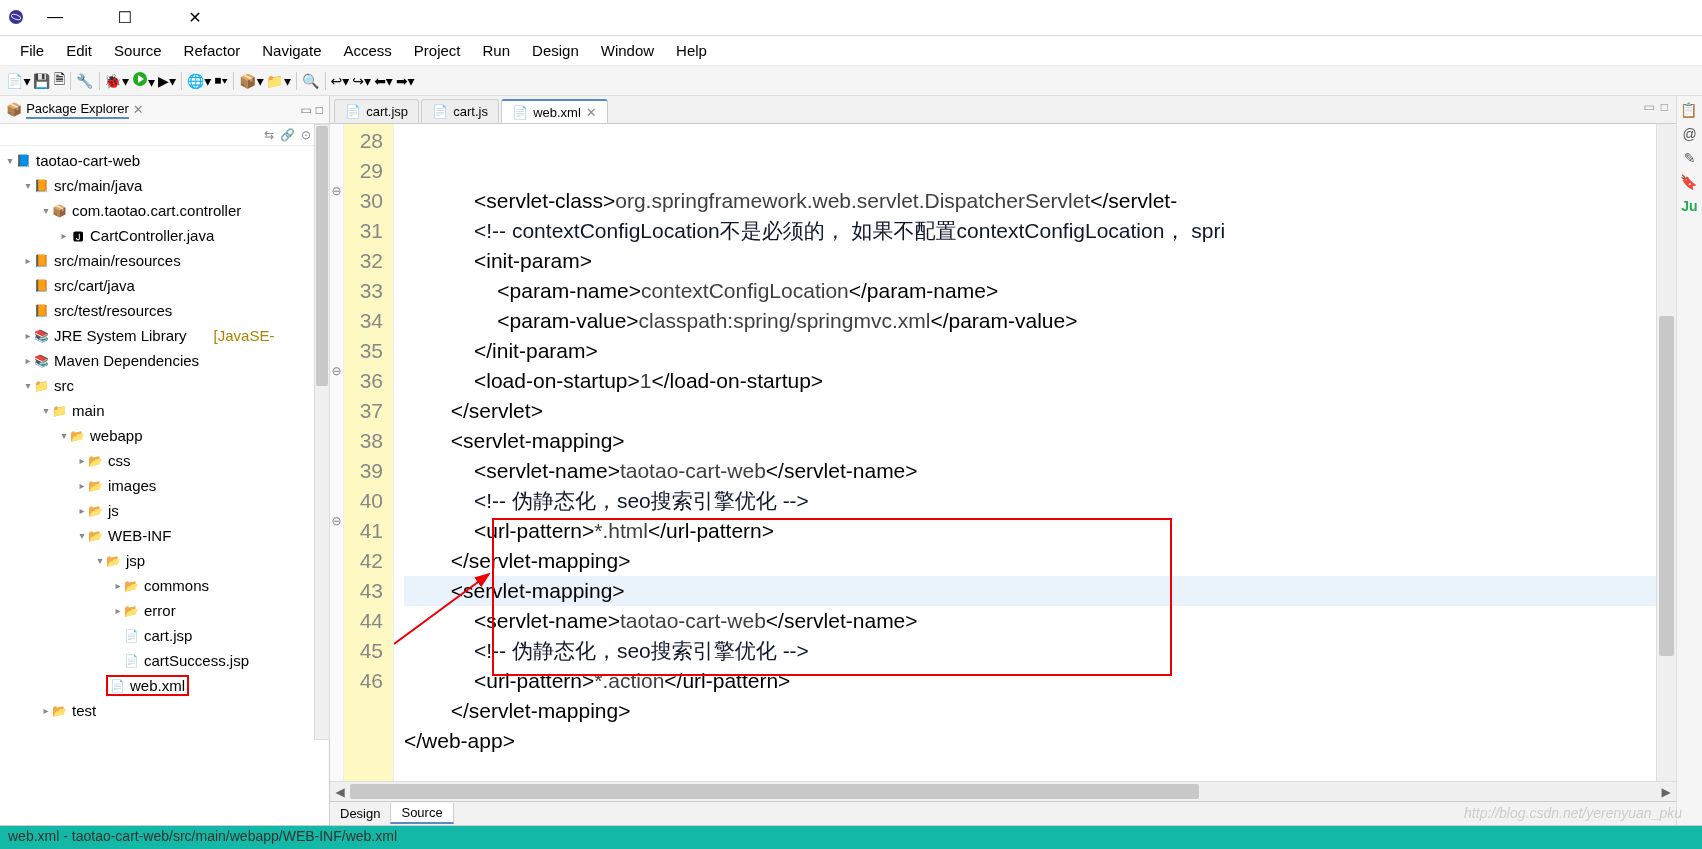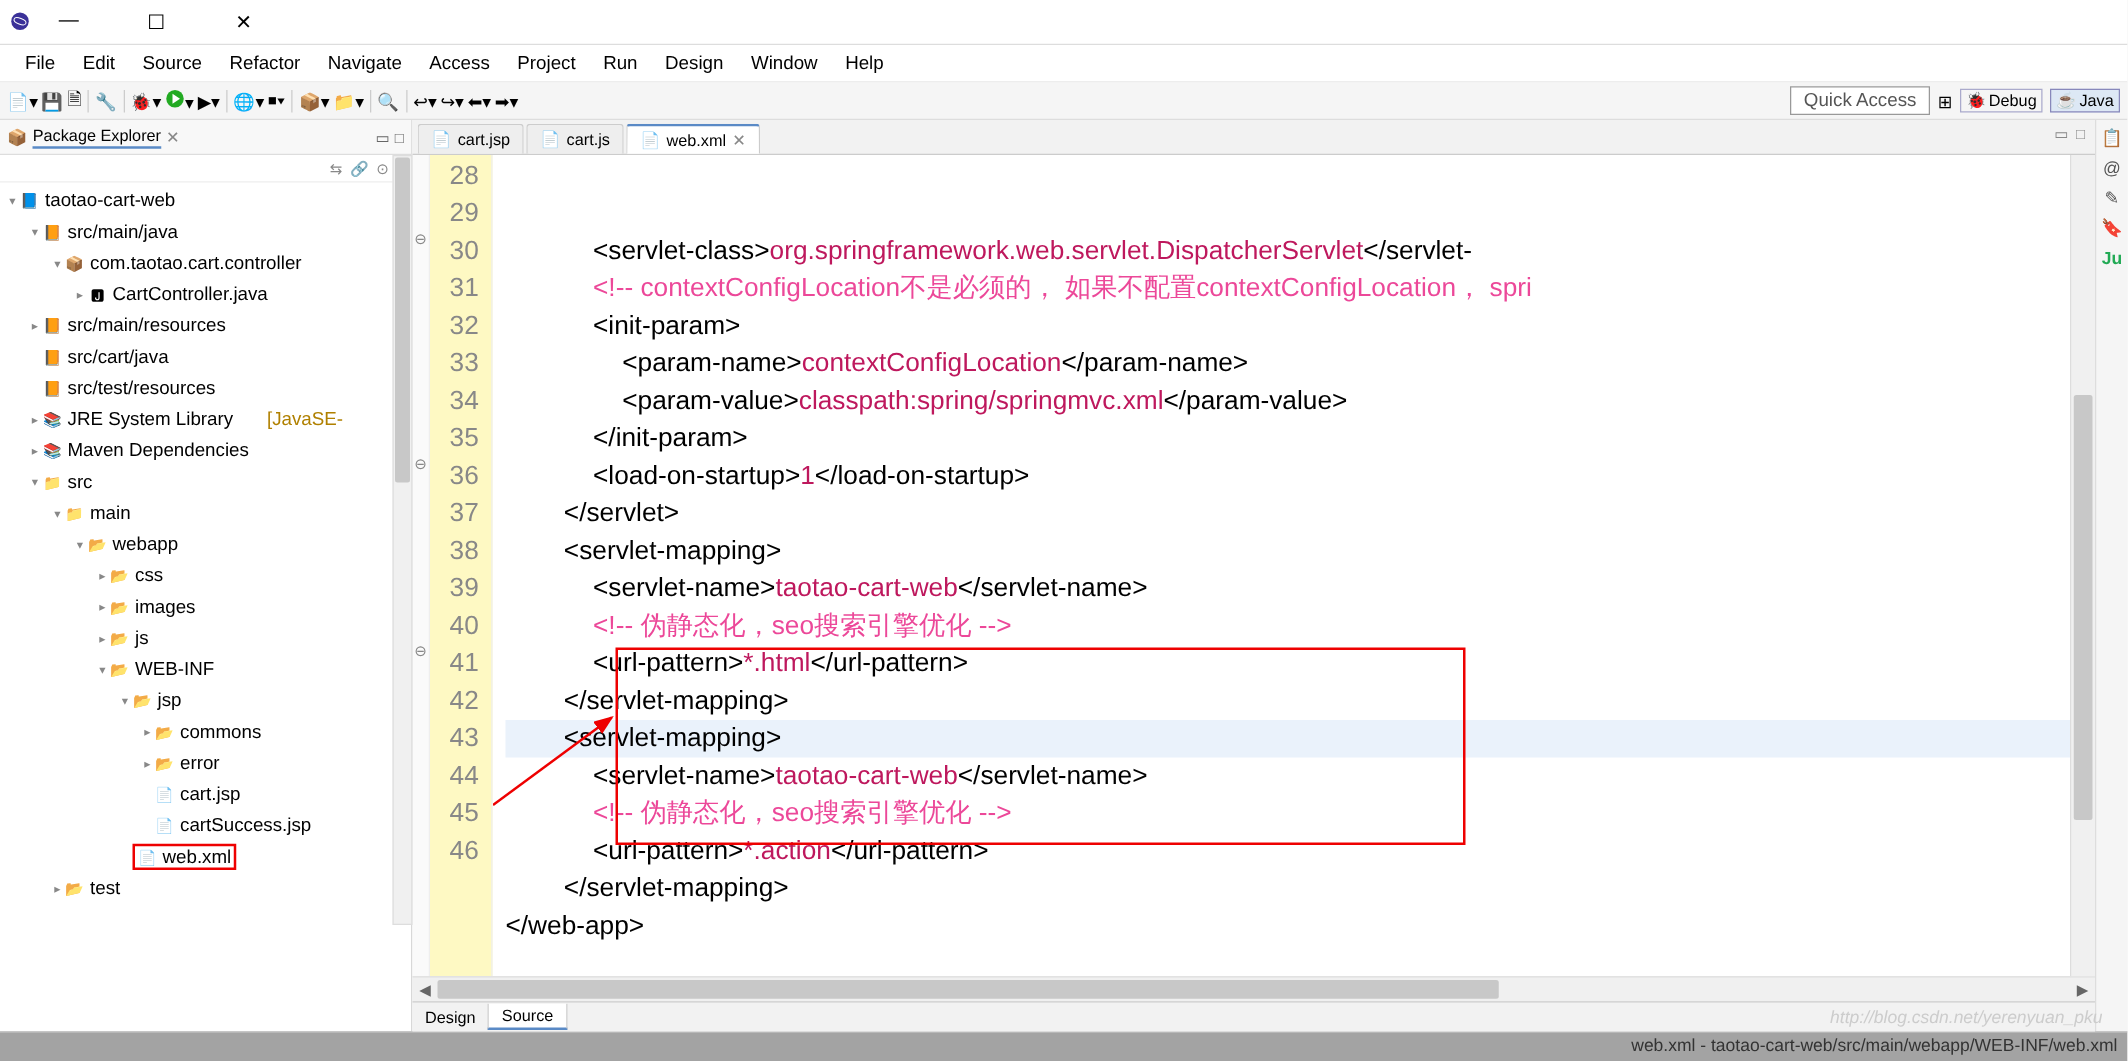--- a/index.html
+++ b/index.html
@@ -133,12 +133,6 @@
   <span>↪▾</span>
   <span>⬅▾</span>
   <span>➡▾</span>
-  <div class="right">
-    <span class="qa">Quick Access</span>
-    <span>⊞</span>
-    <span class="persp">🐞 <span>Debug</span></span>
-    <span class="persp active">☕ <span>Java</span></span>
-  </div>
 </div>
 
 <div class="main">

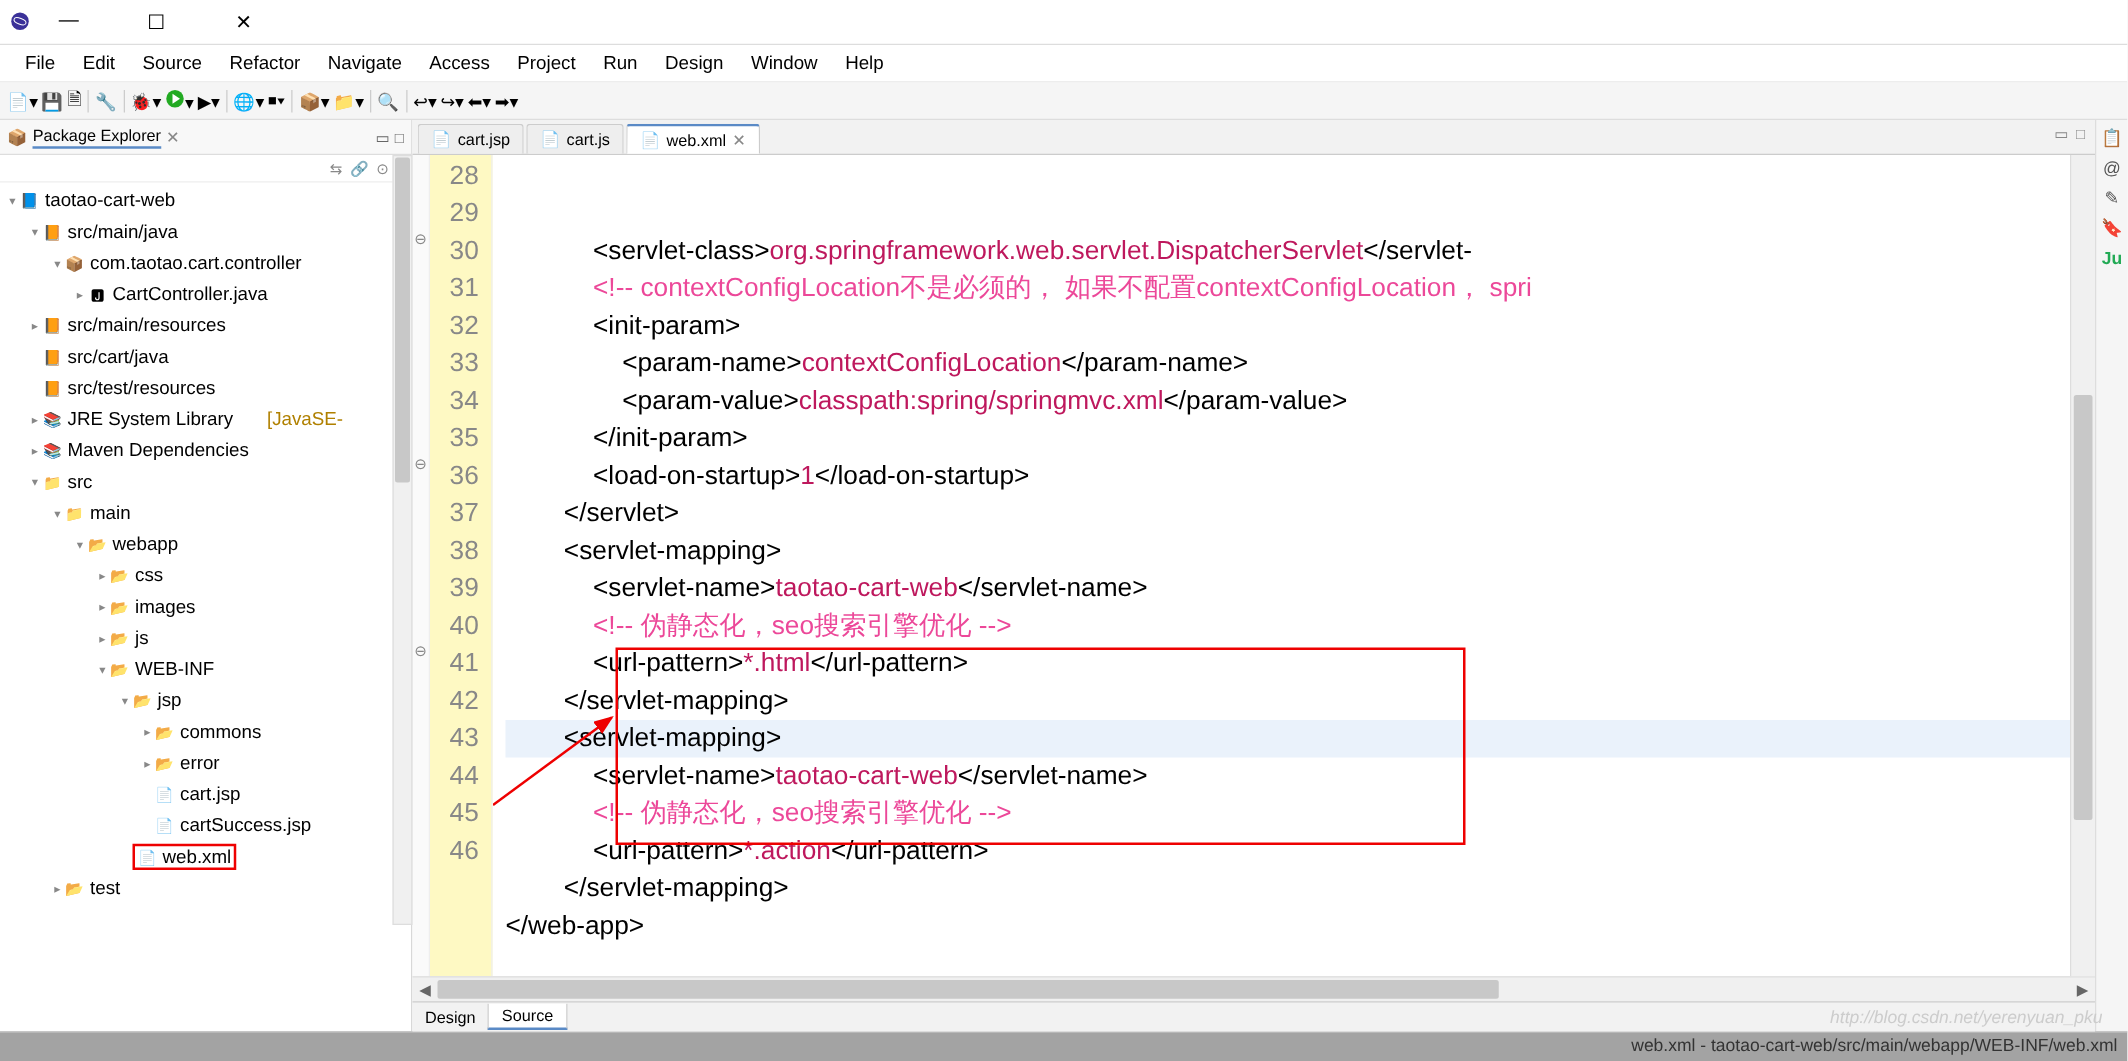--- a/index.html
+++ b/index.html
@@ -69,7 +69,7 @@
 
 .statusbar { height: 24px; background: #a3a3a3; border-top: 1px solid #ccc; font-size: 14px; padding: 2px 8px; color: #333; text-align: right; }
 
-.tok-tag { color: #000000; } .tok-text { color: #be185d; } .tok-cmt { color: #ec4899; }
+.tok-tag { color: #000000; } .tok-text { color: #404040; } .tok-cmt { color: #ec4899; }
 .red-code-box { position: absolute; border: 2px solid #e00; }
 .arrow-svg { position: absolute; pointer-events: none; }
 

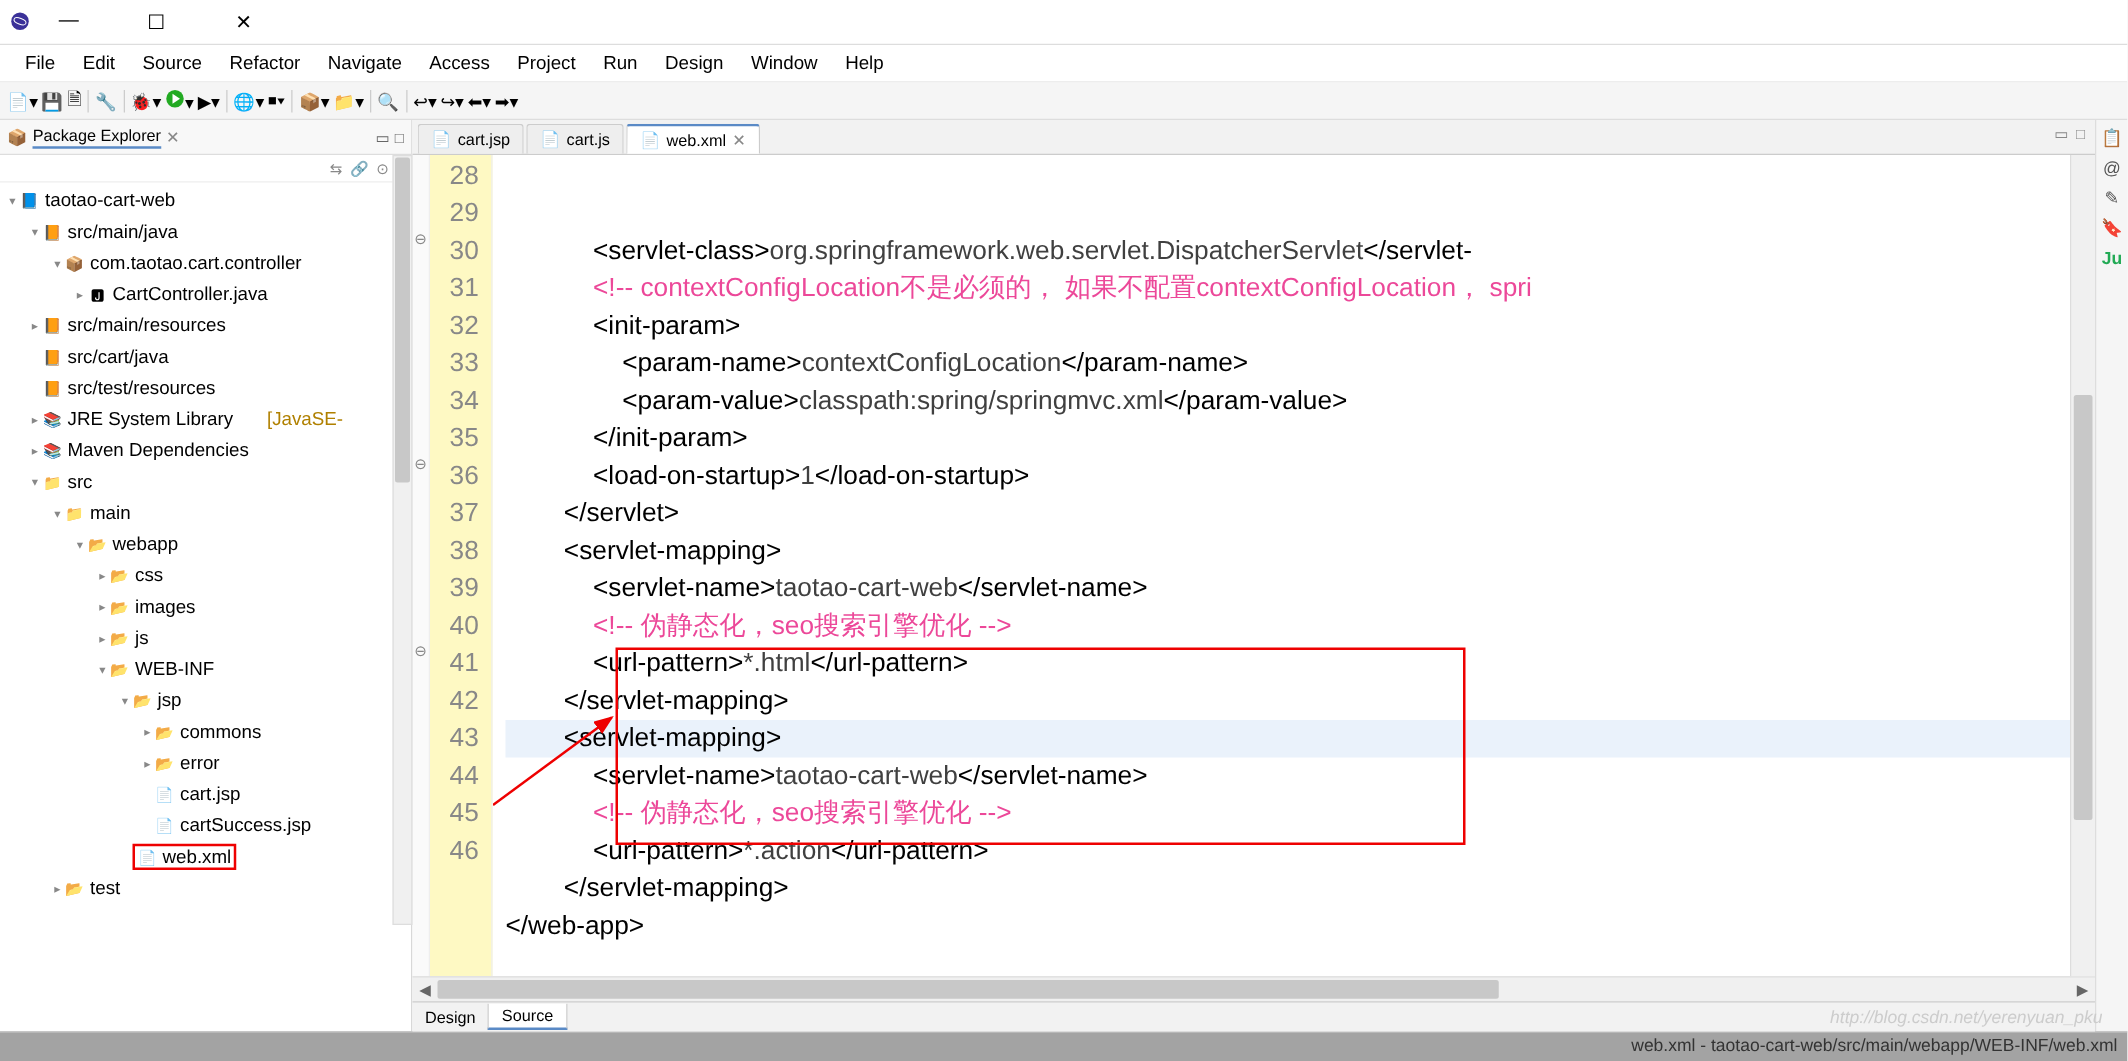--- a/index.html
+++ b/index.html
@@ -69,7 +69,7 @@
 
 .statusbar { height: 24px; background: #a3a3a3; border-top: 1px solid #ccc; font-size: 14px; padding: 2px 8px; color: #333; text-align: right; }
 
-.tok-tag { color: #000000; } .tok-text { color: #404040; } .tok-cmt { color: #ec4899; }
+.tok-tag { color: #000000; } .tok-text { color: #404040; } .tok-cmt { color: #0f172a; }
 .red-code-box { position: absolute; border: 2px solid #e00; }
 .arrow-svg { position: absolute; pointer-events: none; }
 

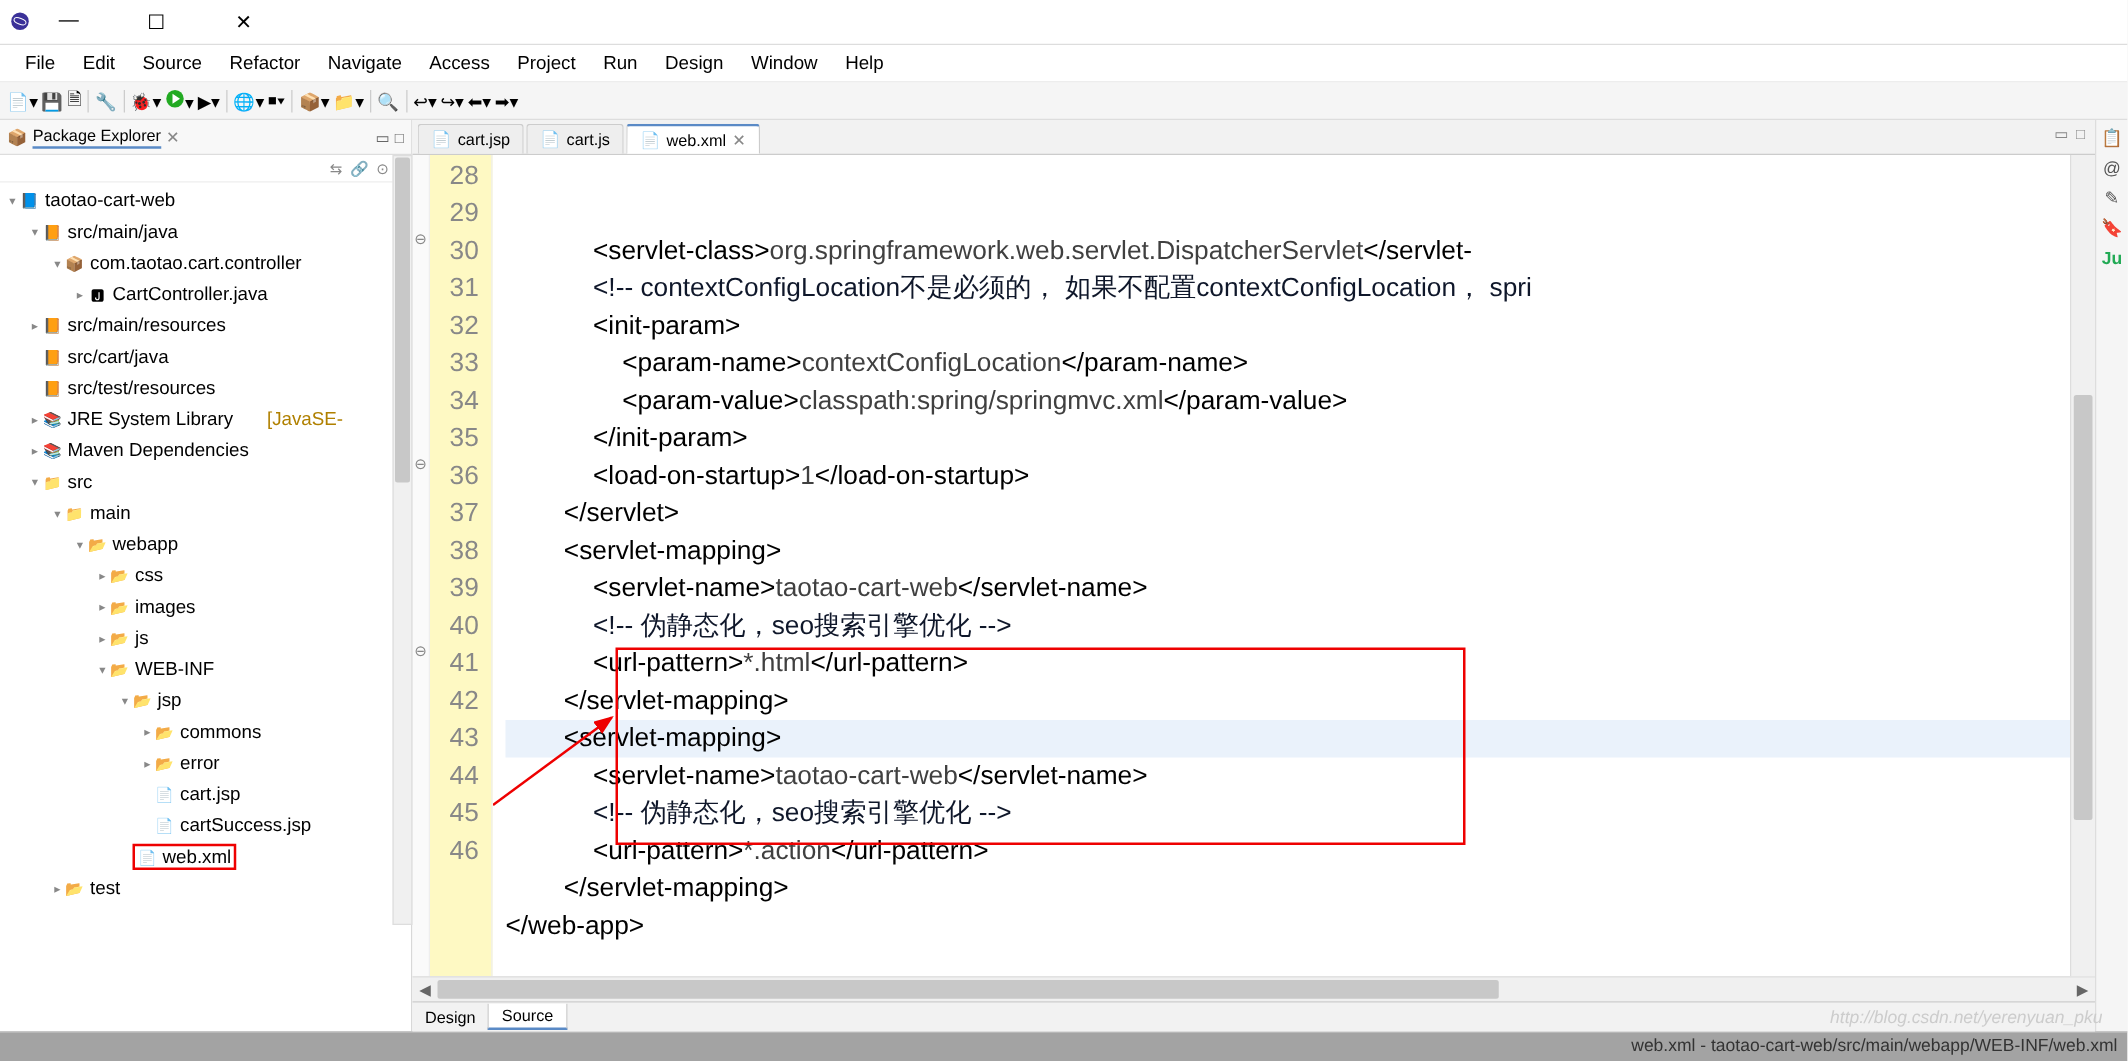--- a/index.html
+++ b/index.html
@@ -67,7 +67,7 @@
 .bottom-tabs span { padding: 2px 10px; }
 .bottom-tabs .active { background: #fff; border: 1px solid #ccc; border-top: none; border-bottom: 2px solid #5a8ac6; }
 
-.statusbar { height: 24px; background: #a3a3a3; border-top: 1px solid #ccc; font-size: 14px; padding: 2px 8px; color: #333; text-align: right; }
+.statusbar { height: 24px; background: #14b8a6; border-top: 1px solid #ccc; font-size: 14px; padding: 2px 8px; color: #333; }
 
 .tok-tag { color: #000000; } .tok-text { color: #404040; } .tok-cmt { color: #0f172a; }
 .red-code-box { position: absolute; border: 2px solid #e00; }

